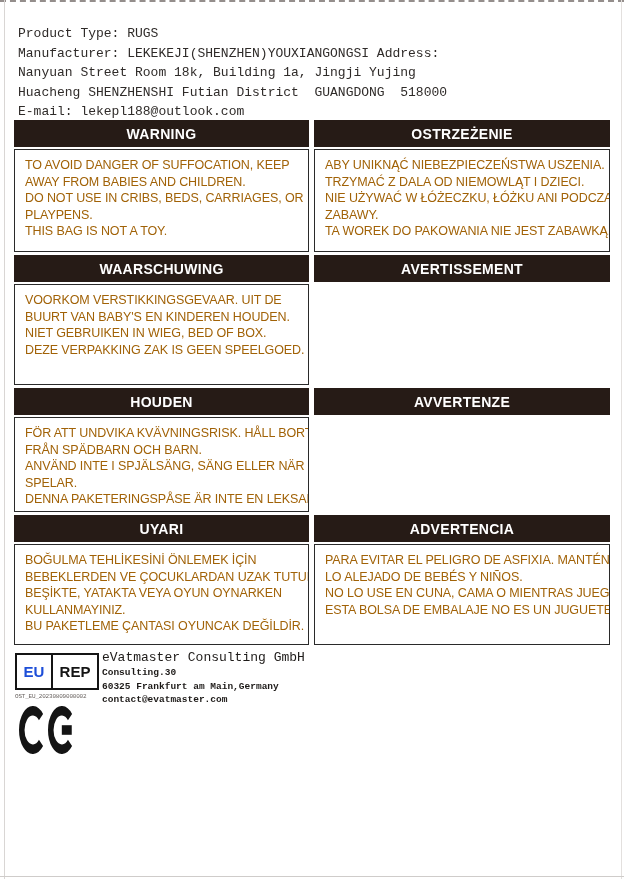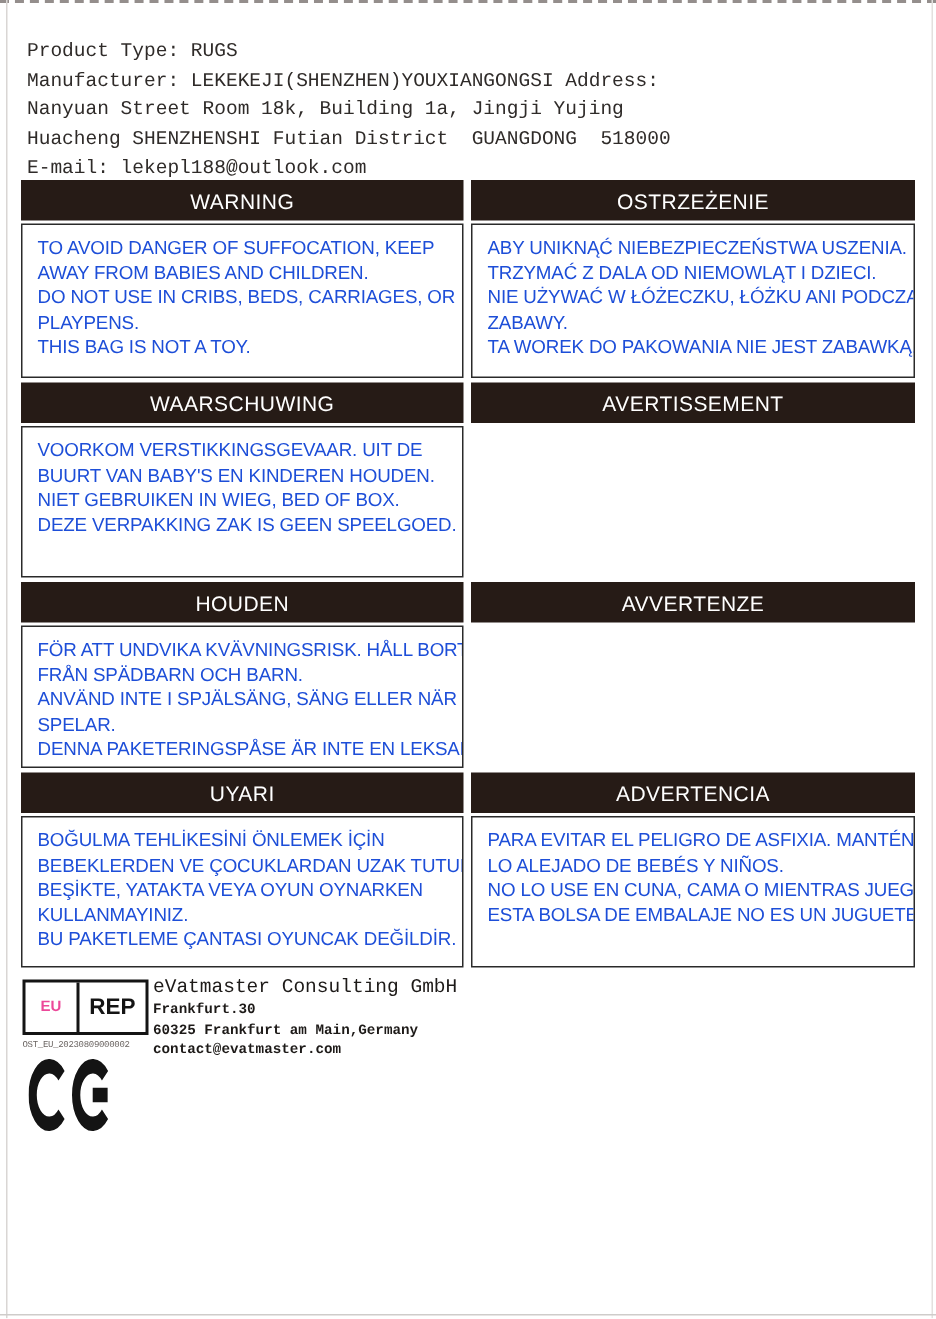--- a/index.html
+++ b/index.html
@@ -34,7 +34,7 @@
   .bar{
     height:27px;flex:0 0 27px;
     background:#261b16;color:#ffffff;
-    font-weight:normal;font-size:14px;letter-spacing:.3px;
+    font-weight:bold;font-size:14px;letter-spacing:.3px;
     display:flex;align-items:center;justify-content:center;
   }
   .bodybox{

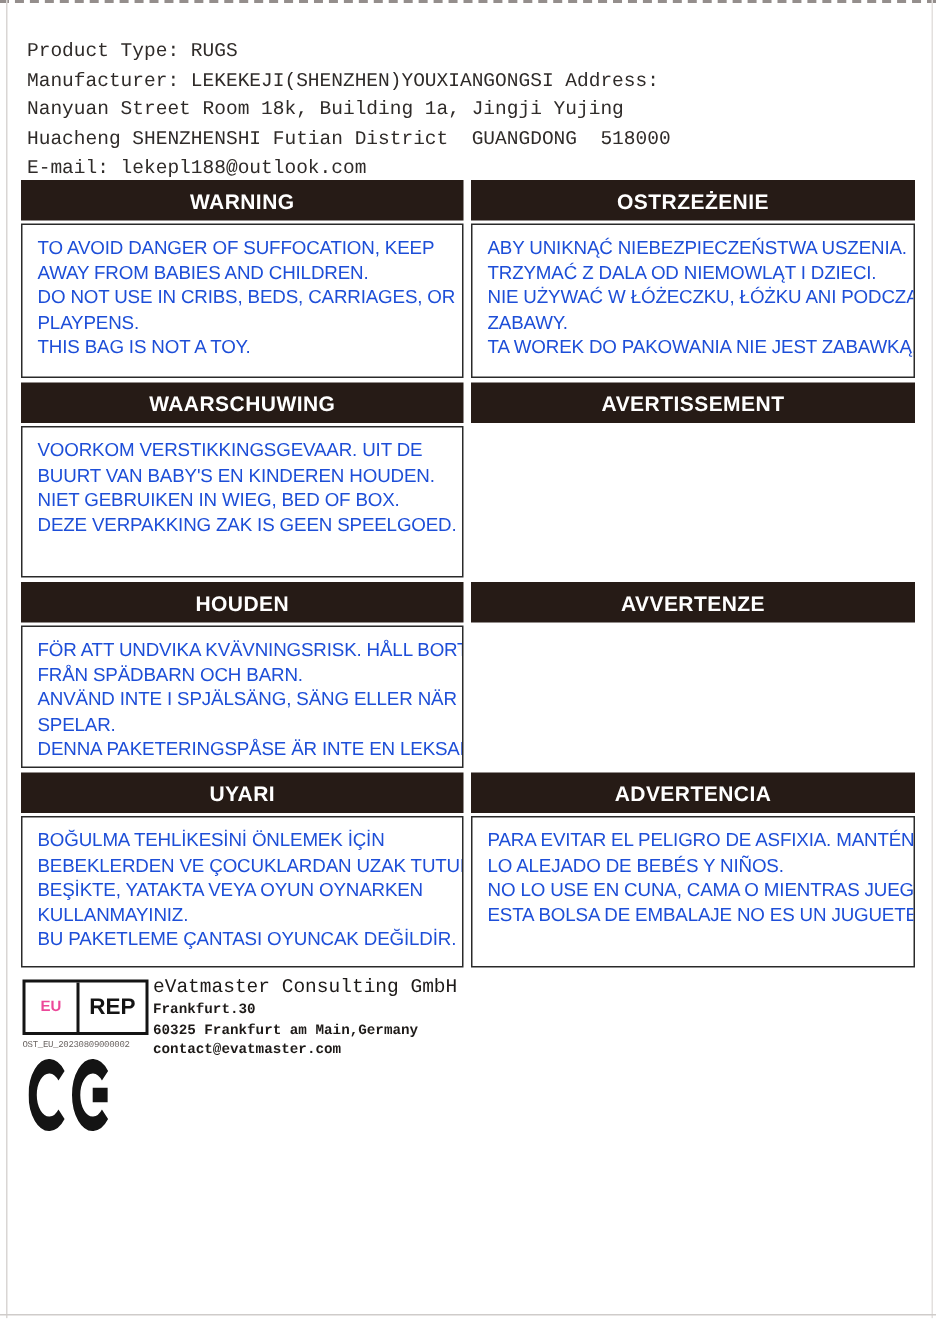--- a/index.html
+++ b/index.html
@@ -42,7 +42,7 @@
     border:1px solid #2a2a2a;
     padding:7px 14px 0 10px;
     font-size:12.5px;line-height:16.5px;letter-spacing:-.1px;
-    color:#1d4ed8;white-space:pre;overflow:hidden;
+    color:#a16207;white-space:pre;overflow:hidden;
   }
 
   

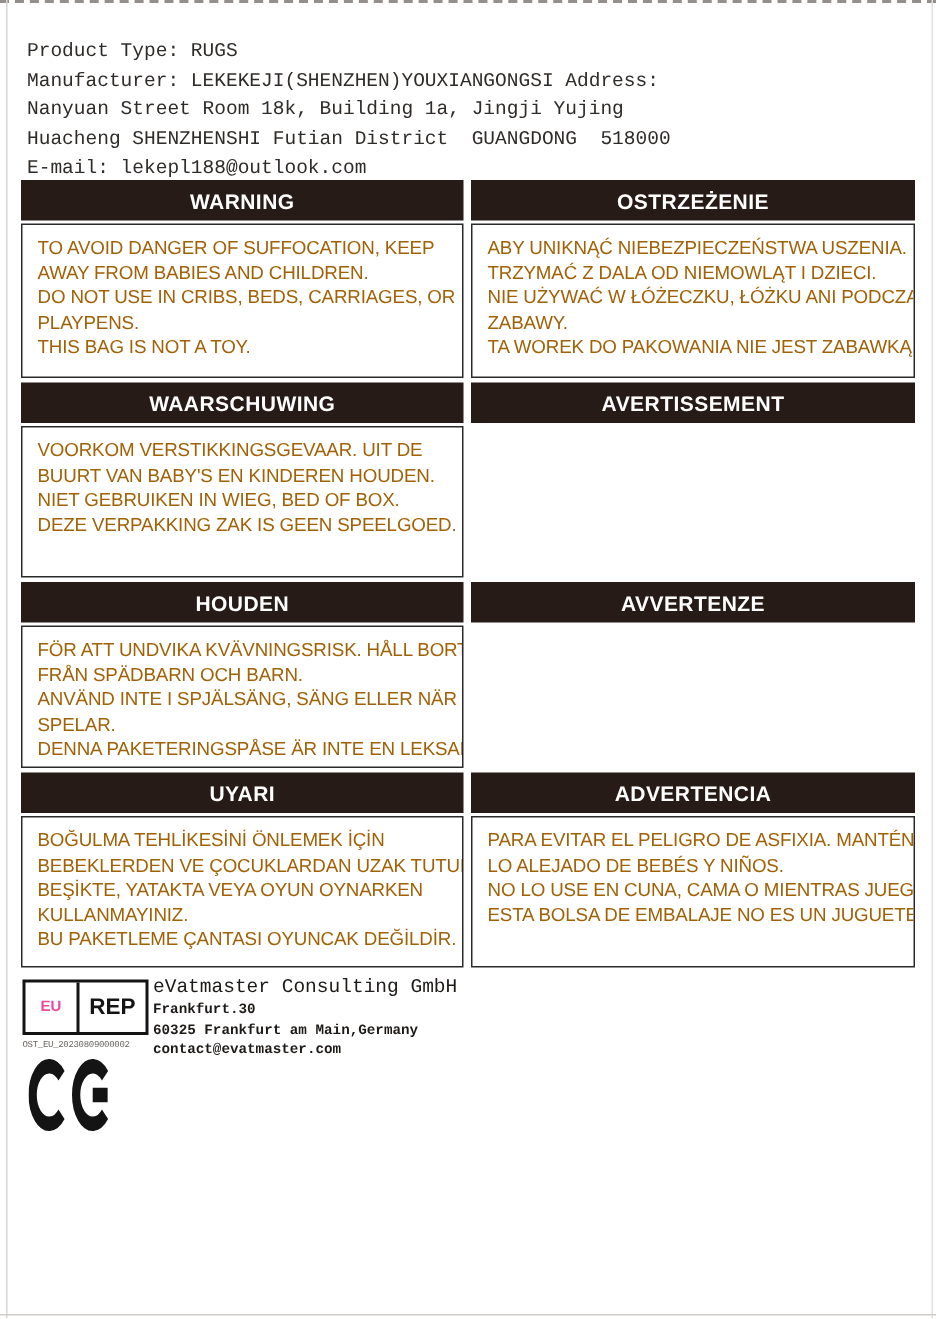--- a/index.html
+++ b/index.html
@@ -56,7 +56,7 @@
   .eurep-box .eu{
     flex:0 0 34px;display:flex;align-items:center;justify-content:center;
     border-right:2px solid #141414;
-    font-size:10px;font-weight:600;color:#ec4899;
+    font-size:15px;font-weight:600;color:#1d4ed8;
   }
   .eurep-box .rep{
     flex:1;display:flex;align-items:center;justify-content:center;

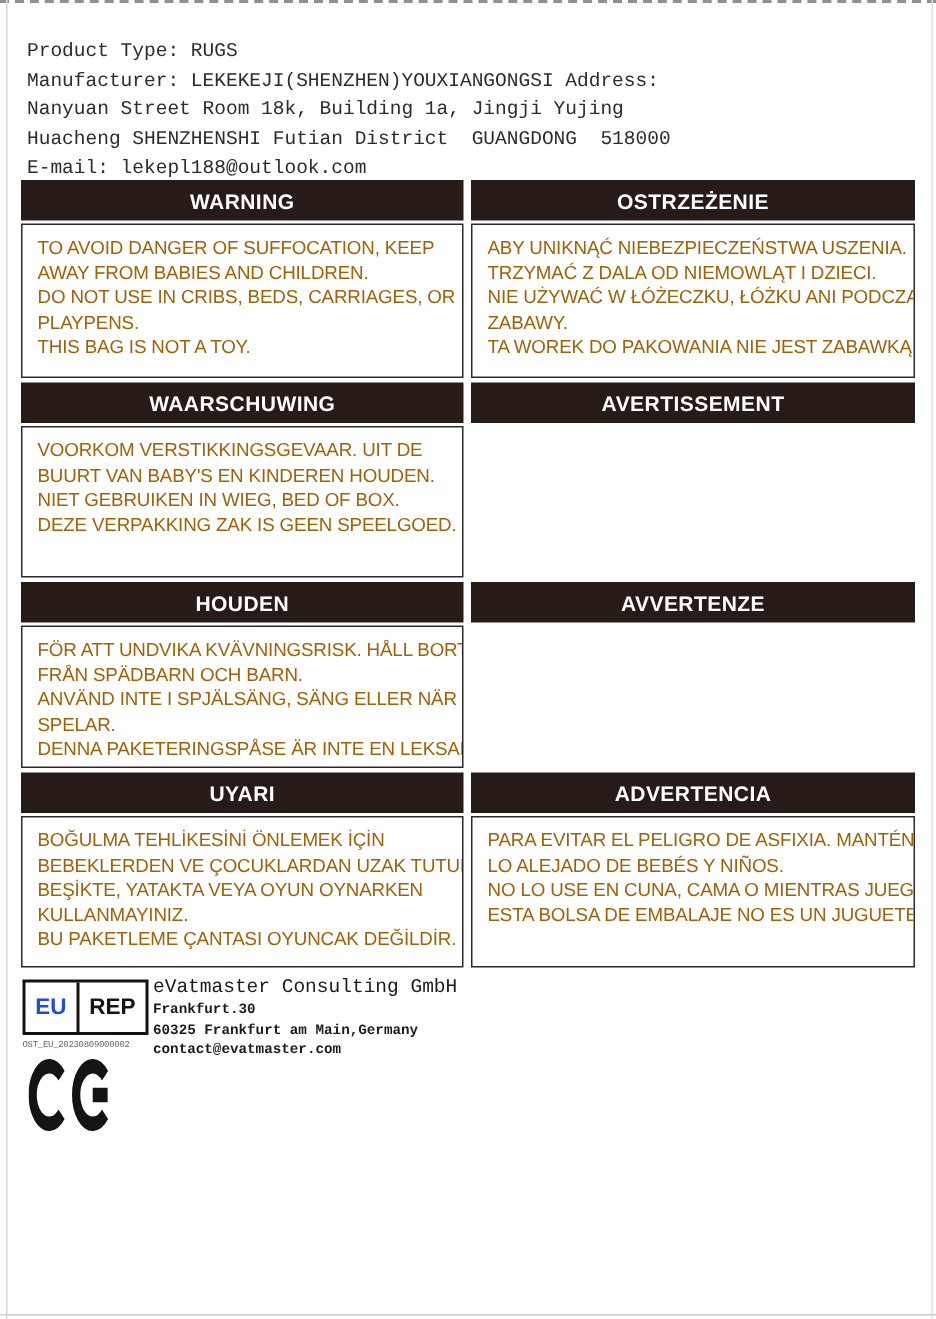--- a/index.html
+++ b/index.html
@@ -164,7 +164,7 @@
       <div class="eurep-code">OST_EU_20230809000002</div>
       <div class="company-block">
         <div class="company-name">eVatmaster Consulting GmbH</div>
-        <div class="company-line">Frankfurt.30</div>
+        <div class="company-line">Consulting.30</div>
         <div class="company-line">60325 Frankfurt am Main,Germany</div>
         <div class="company-line">contact@evatmaster.com</div>
       </div>

